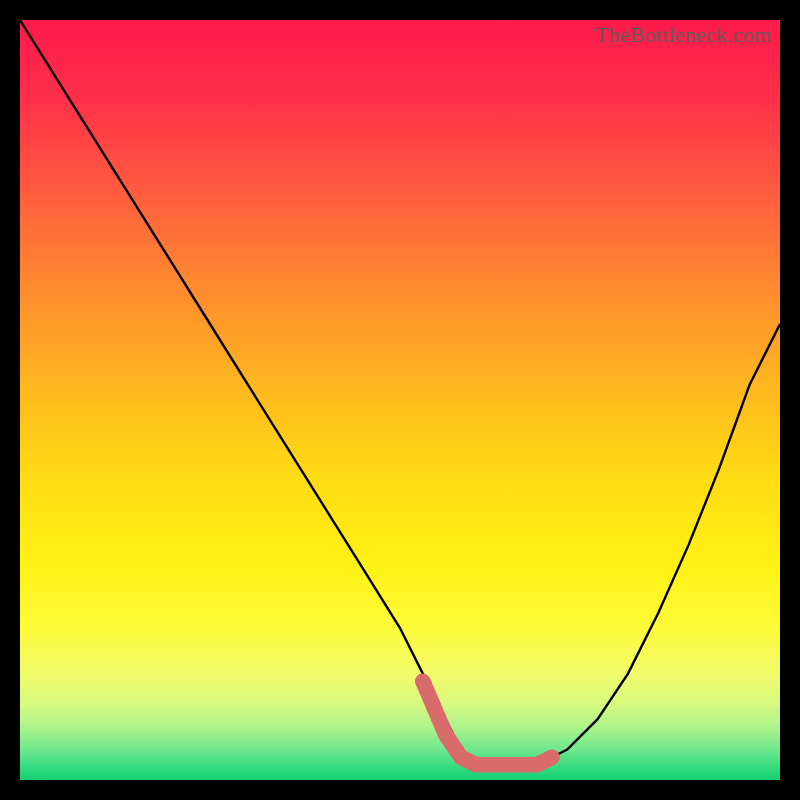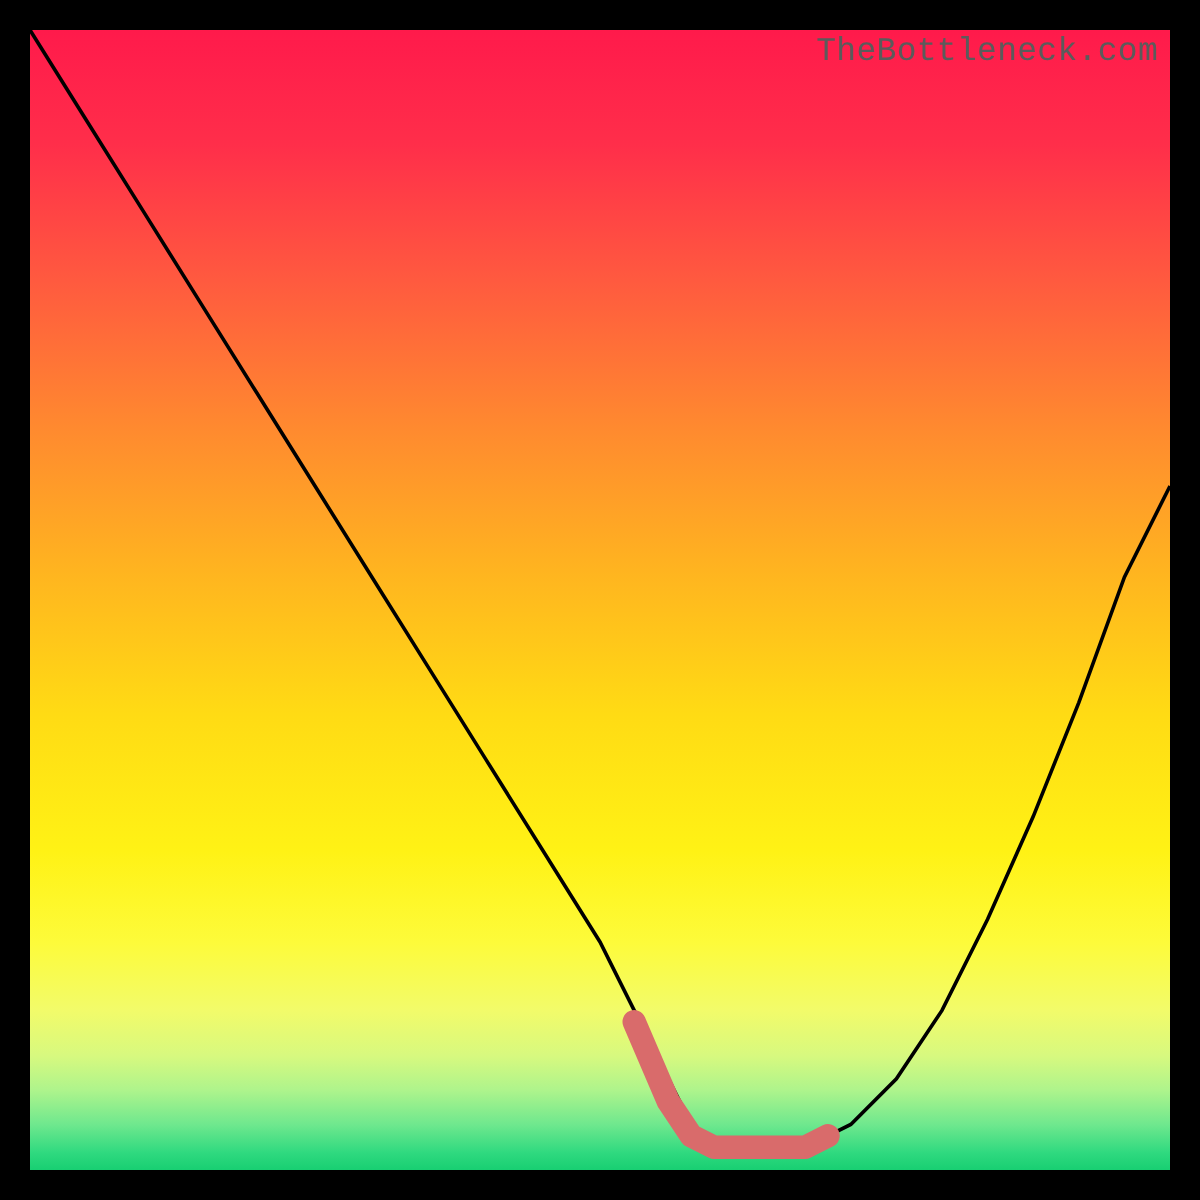--- a/index.html
+++ b/index.html
@@ -29,7 +29,7 @@
     position: absolute;
     top: 2px;
     right: 8px;
-    font-family: Liberation Mono, monospace;
+    font-family: Liberation Serif, serif;
     font-size: 22px;
     color: #5b5b5b;
     font-weight: 500;

